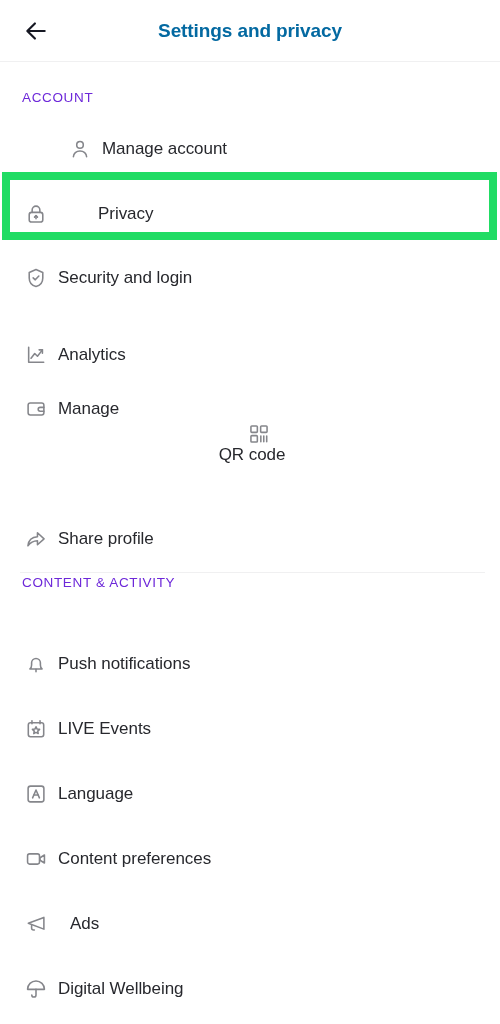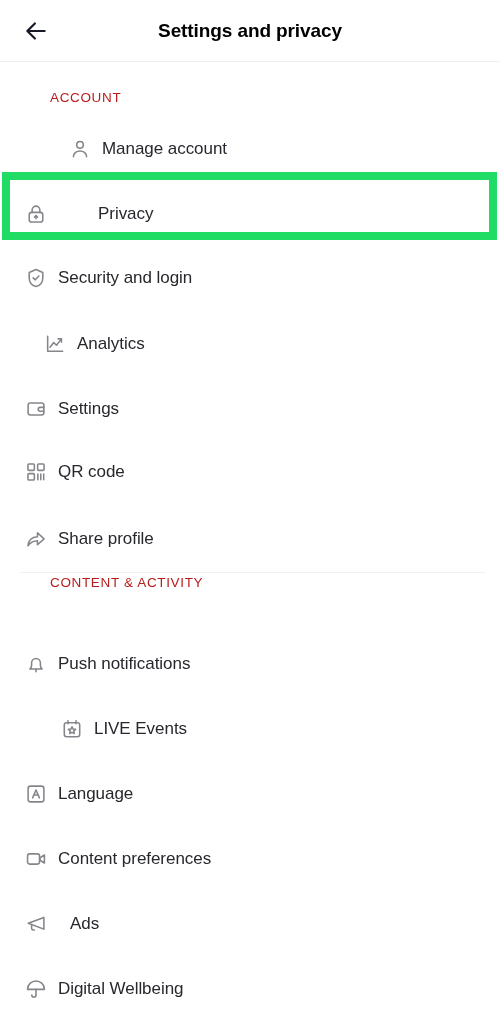--- a/index.html
+++ b/index.html
@@ -28,7 +28,7 @@
   .header-title {
     width:100%; text-align:center;
     font-size:19px; font-weight:bold;
-    color:#000000; letter-spacing:-0.1px;
+    color:#0369a1; letter-spacing:-0.1px;
   }
 
   

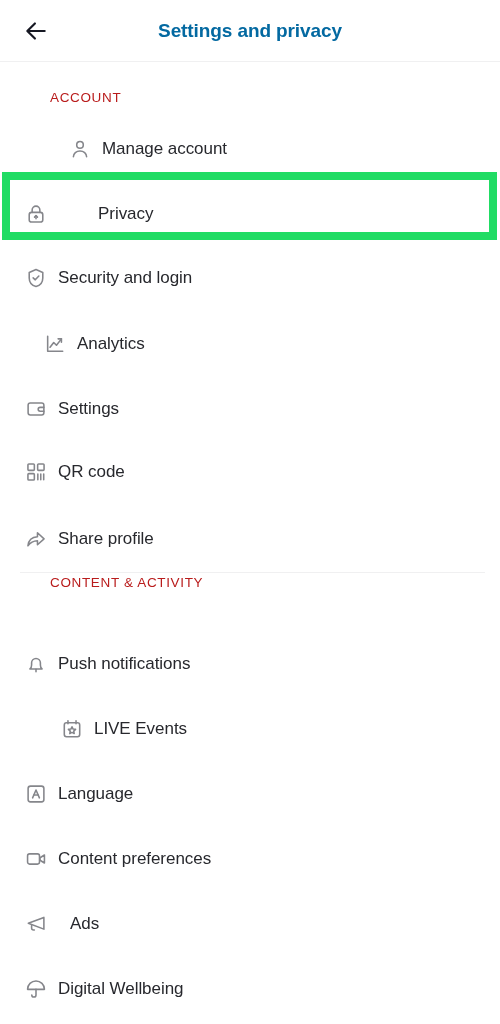--- a/index.html
+++ b/index.html
@@ -33,11 +33,10 @@
 
   
   .section-label {
-    color:#b91c1c;
+    color:#6d28d9;
     font-size:13.5px;
     letter-spacing:0.65px;
     padding-left:22px;
-    margin-left:28px;
   }
 
   

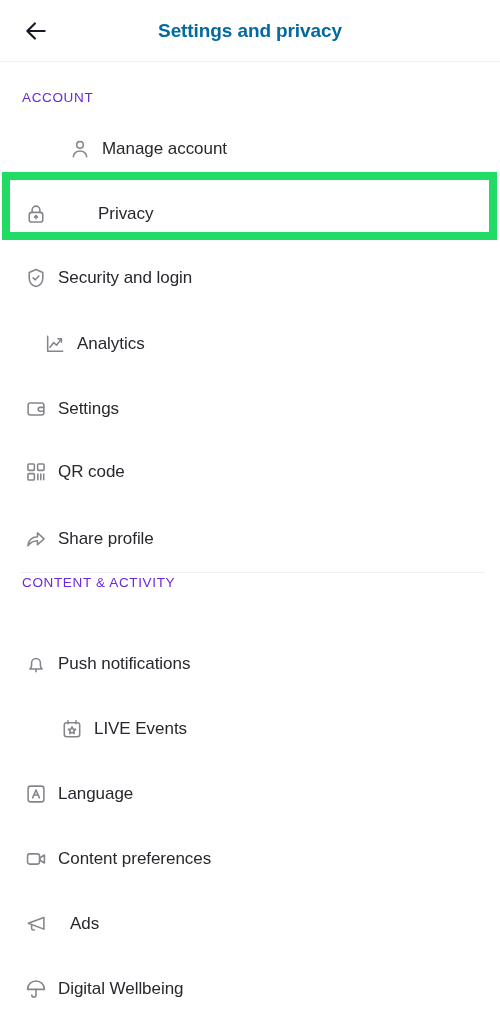--- a/index.html
+++ b/index.html
@@ -121,7 +121,7 @@
     <span class="label">Security and login</span>
   </div>
 
-  <div class="row" style="top:311px;padding-left:19px;">
+  <div class="row" style="top:322px;">
     <span class="icon">
       <svg width="22" height="22" viewBox="0 0 24 24" fill="none" stroke="#85868b" stroke-width="1.7" stroke-linecap="round" stroke-linejoin="round">
         <polyline points="4,3.6 4,20 20.4,20"></polyline>

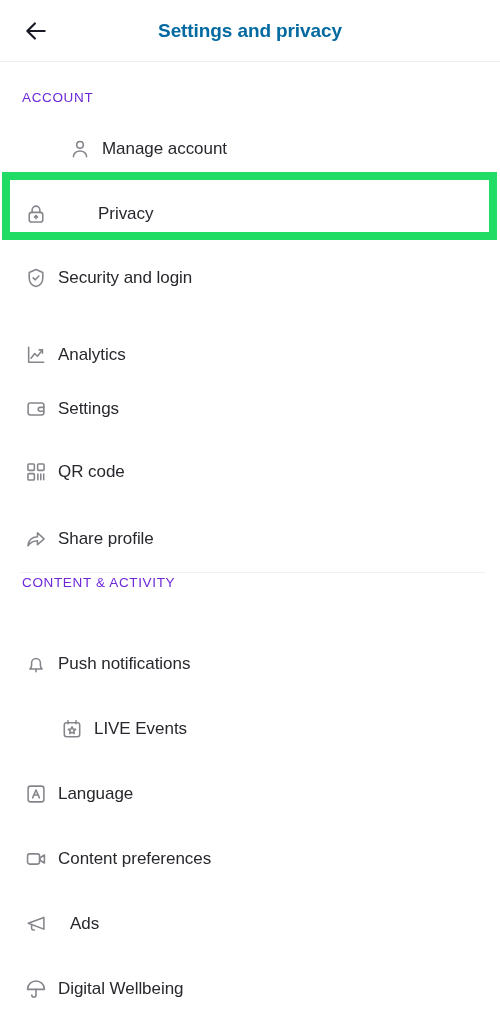--- a/index.html
+++ b/index.html
@@ -139,7 +139,7 @@
         <path d="M20.6 10.2h-4.1a2.1 2.1 0 0 0 0 4.2h4.1"></path>
       </svg>
     </span>
-    <span class="label">Settings</span>
+    <span class="label">Manage</span>
   </div>
 
   <div class="row" style="top:439px;">

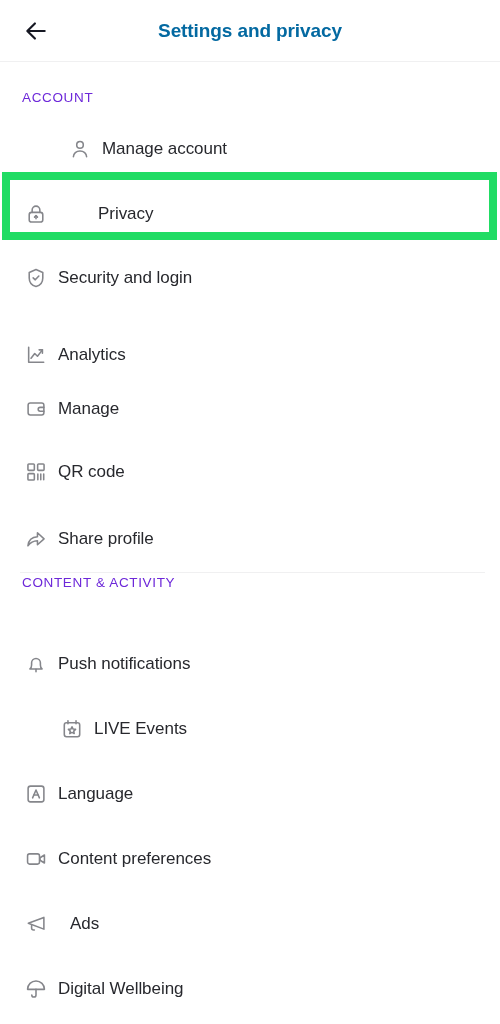--- a/index.html
+++ b/index.html
@@ -142,7 +142,7 @@
     <span class="label">Manage</span>
   </div>
 
-  <div class="row" style="top:439px;">
+  <div class="row" style="top:423px;flex-direction:column;">
     <span class="icon">
       <svg width="22" height="22" viewBox="0 0 24 24" fill="none" stroke="#85868b" stroke-width="1.7" stroke-linejoin="round">
         <rect x="3.2" y="3.2" width="7" height="7" rx="1"></rect>

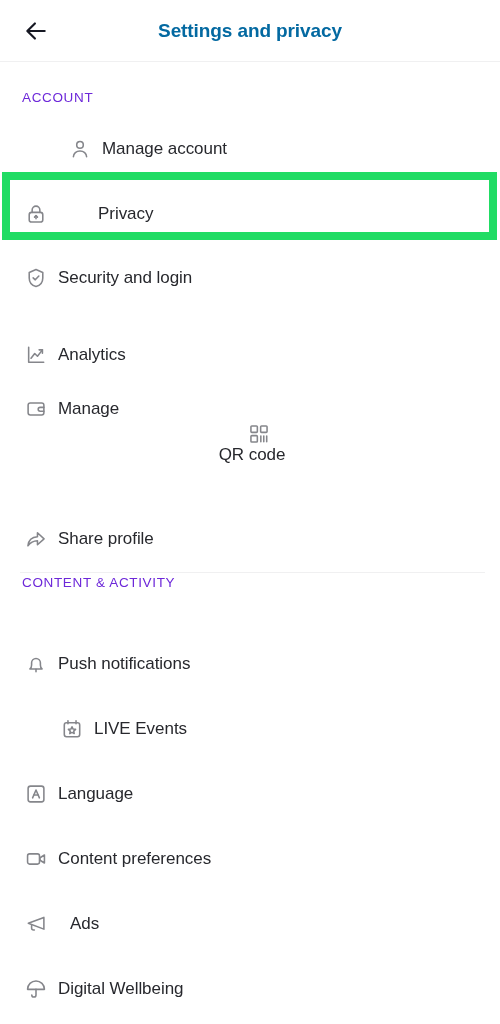--- a/index.html
+++ b/index.html
@@ -179,7 +179,7 @@
     <span class="label">Push notifications</span>
   </div>
 
-  <div class="row" style="top:696px;padding-left:36px;">
+  <div class="row" style="top:696px;">
     <span class="icon">
       <svg width="22" height="22" viewBox="0 0 24 24" fill="none" stroke="#85868b" stroke-width="1.7" stroke-linecap="round" stroke-linejoin="round">
         <rect x="3.6" y="5.2" width="16.8" height="15.2" rx="2.4"></rect>

